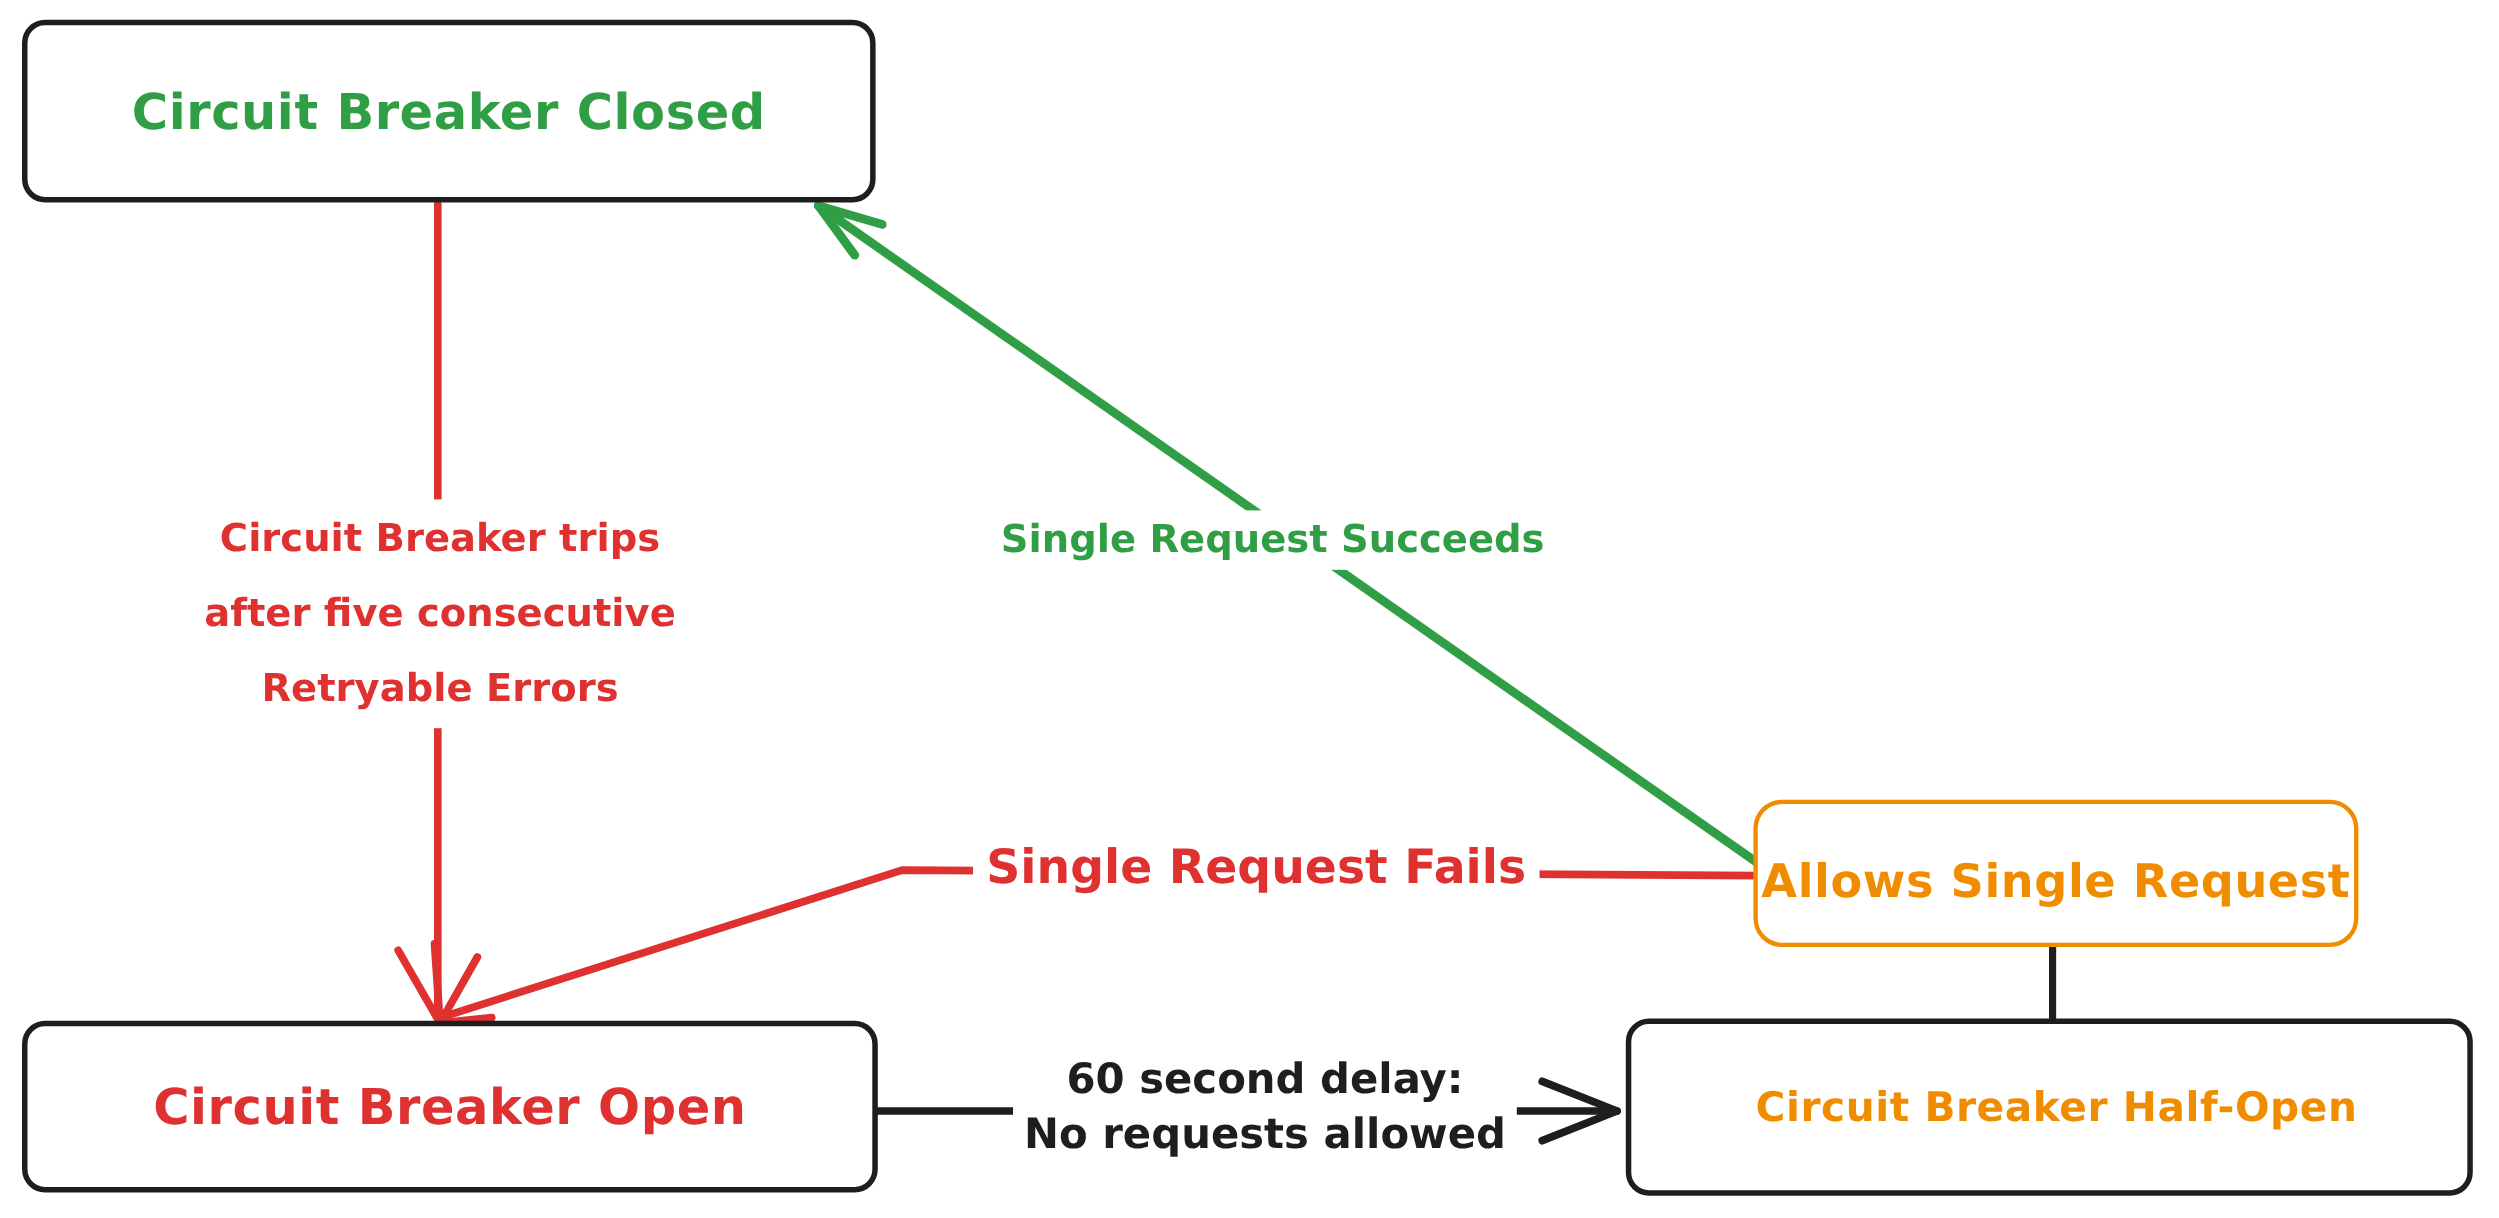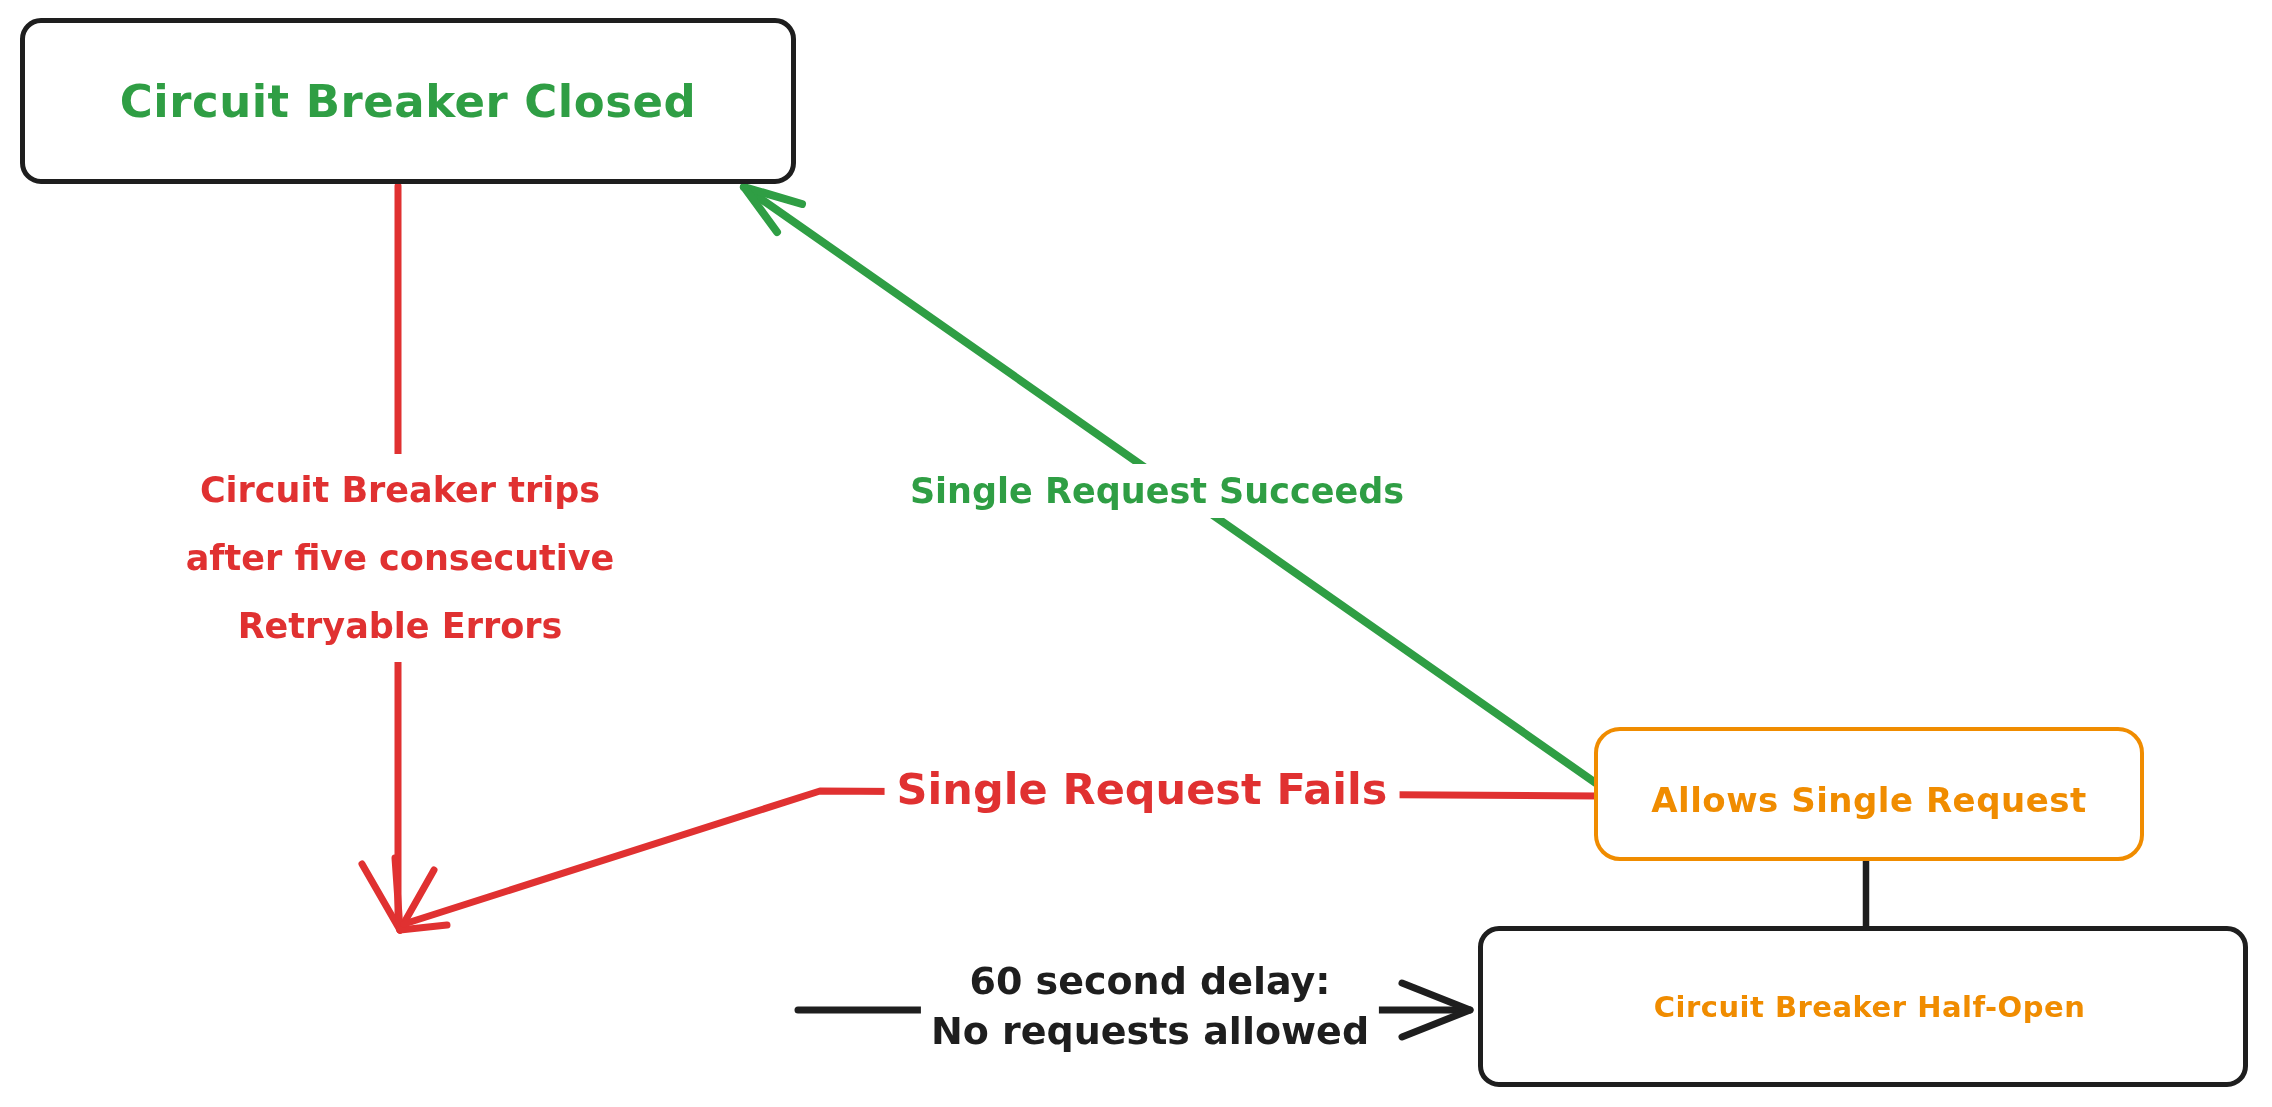--- a/index.html
+++ b/index.html
@@ -26,7 +26,7 @@
   #node-halfopen{left:1478px;top:926px; width:770px; height:161px;}
   #node-halfopen .node-title{color:var(--orange); font-size:29px;margin-left:13px;}
   #node-allows  {left:1594px;top:727px; width:550px; height:134px;}
-  #node-allows  .node-title{color:var(--orange); font-size:34px;margin-top:12px;}
+  #node-allows  .node-title{color:var(--orange); font-size:42px;margin-top:12px;}
   .edge-label{
     position:absolute; background:var(--bg); text-align:center;
     font-weight:700; white-space:pre-line; padding:2px 10px;

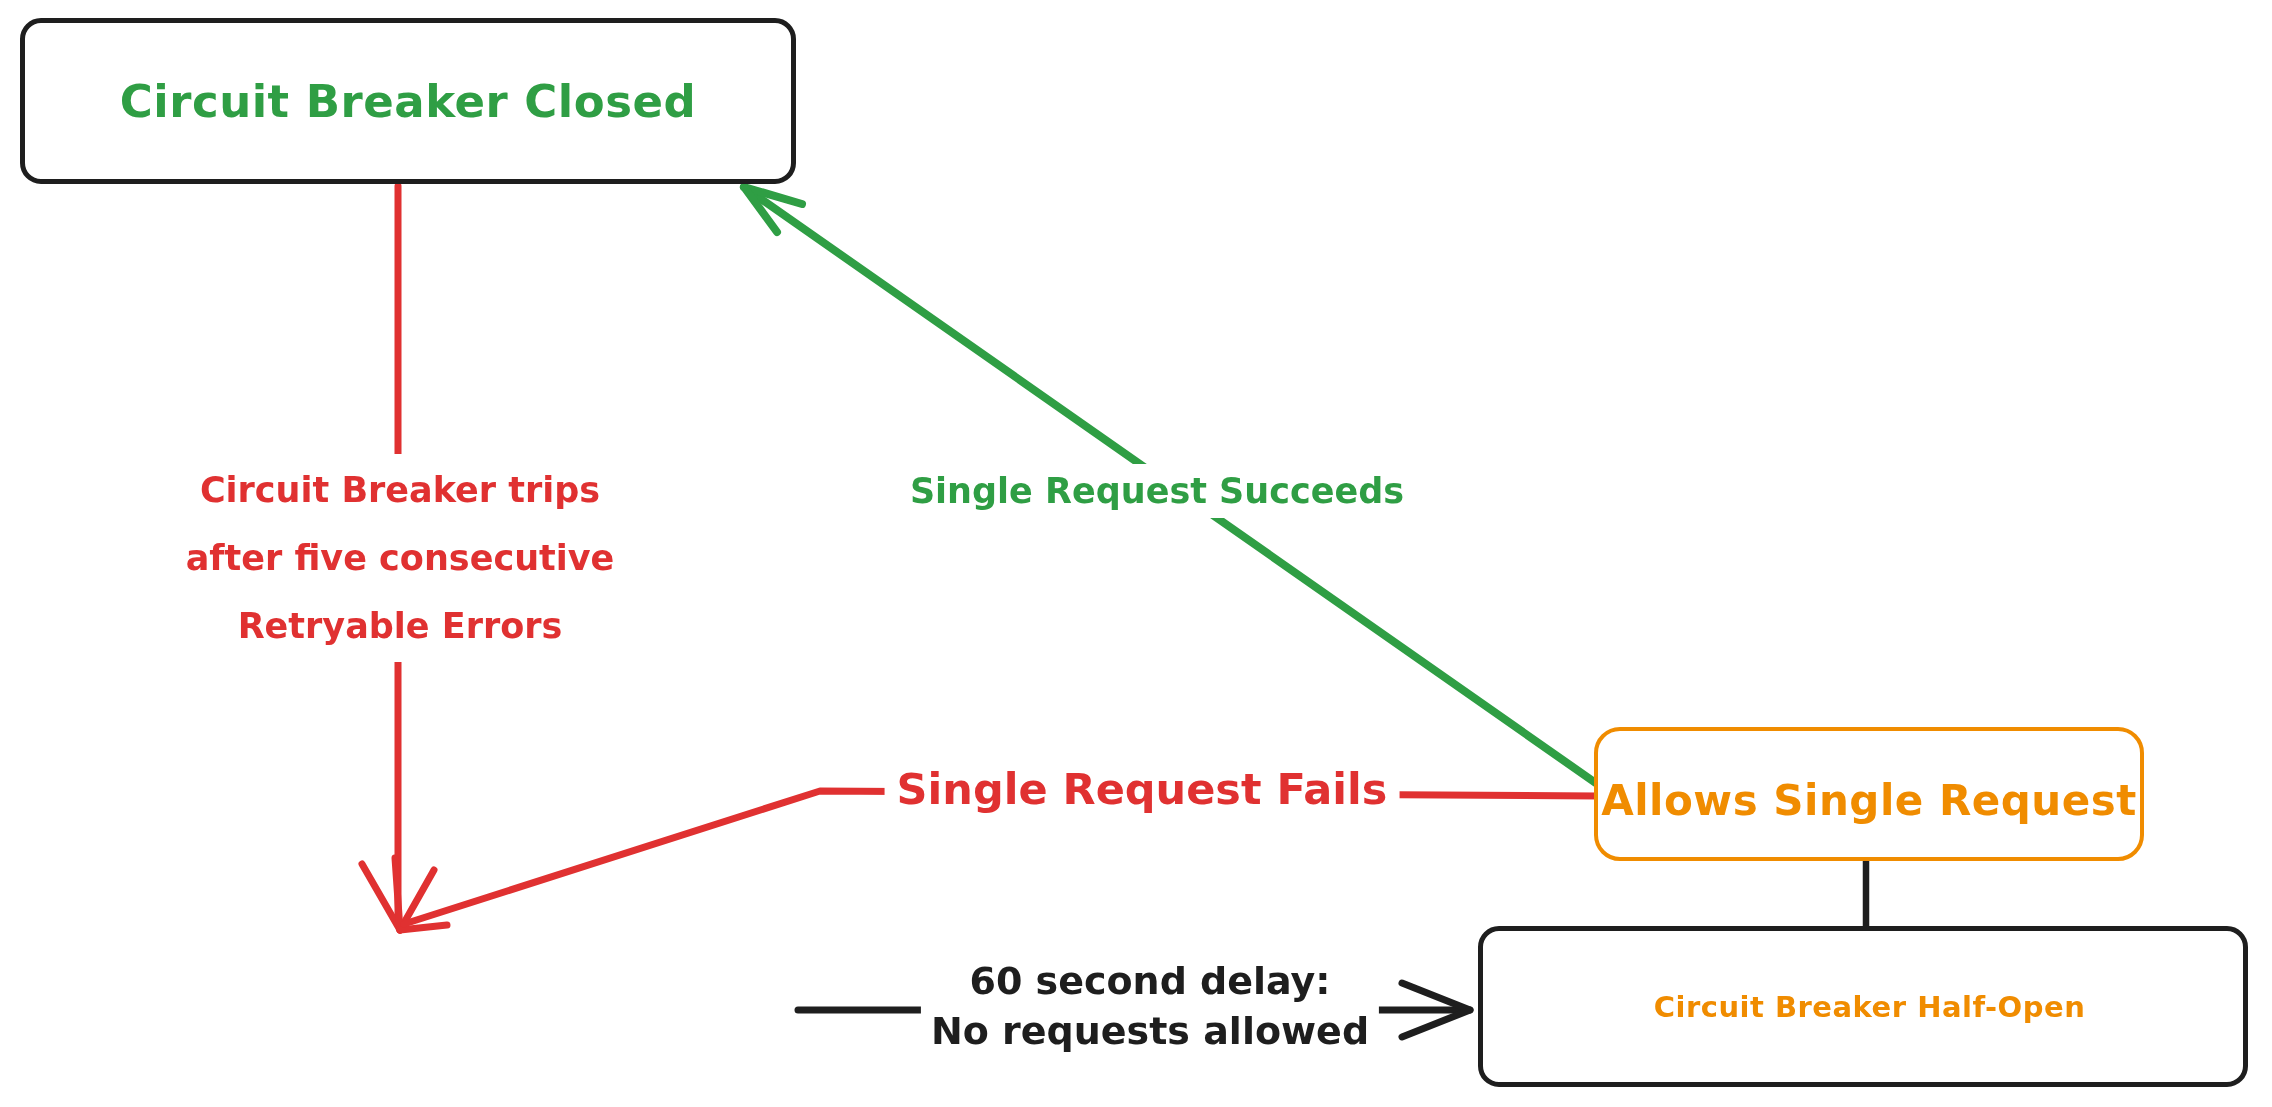--- a/index.html
+++ b/index.html
@@ -100,6 +100,9 @@
     <span class="node-title">Circuit Breaker Closed</span>
   </div>
 
+  <div class="node node-black" id="node-open">
+    <span class="node-title">Circuit Breaker Open</span>
+  </div>
 
   <div class="node node-black" id="node-halfopen">
     <span class="node-title">Circuit Breaker Half-Open</span>

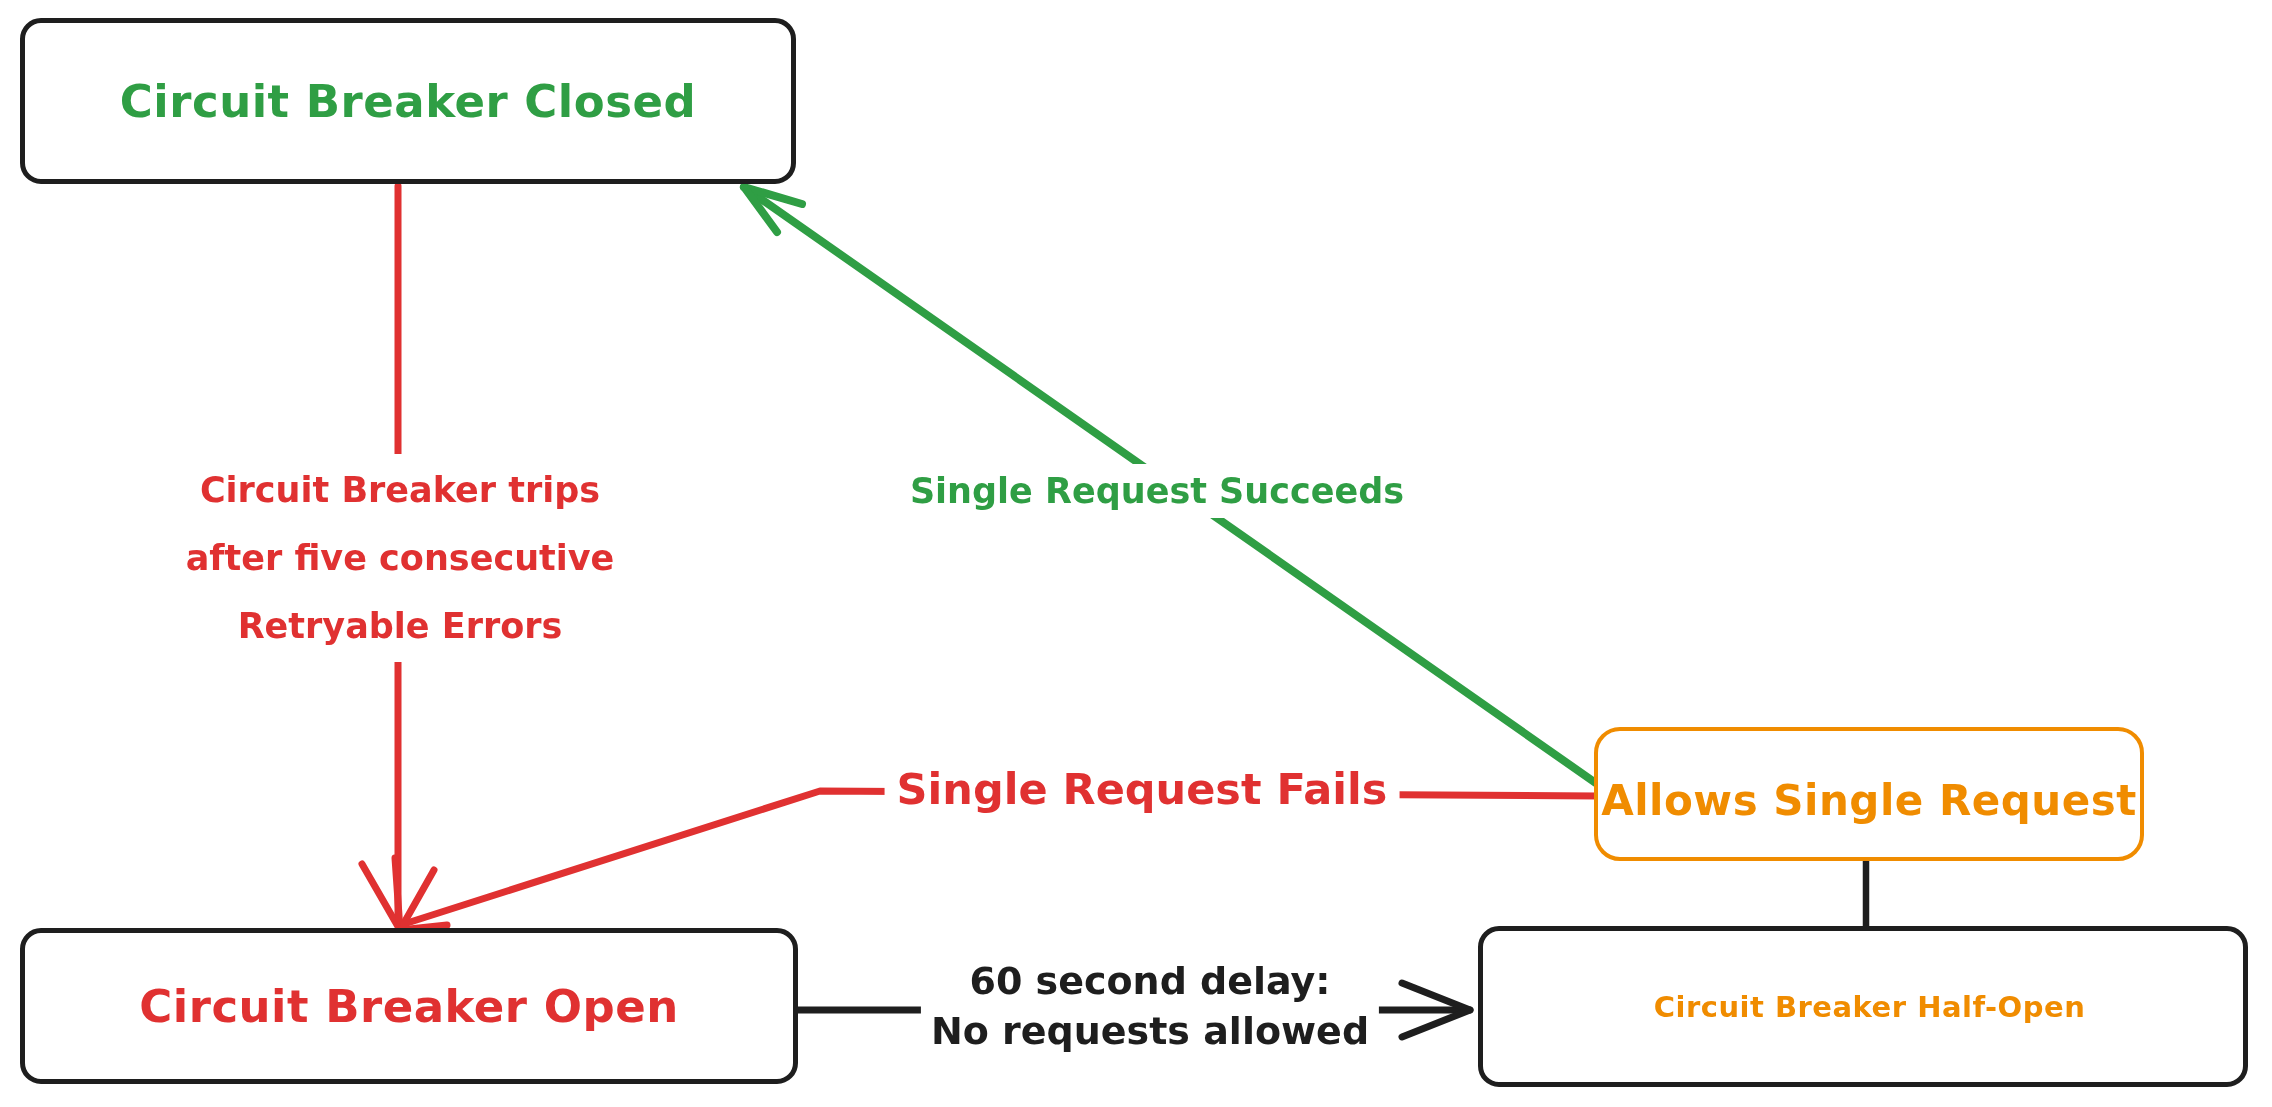--- a/index.html
+++ b/index.html
@@ -24,7 +24,7 @@
   #node-open    {left:20px;  top:928px; width:778px; height:156px;}
   #node-open    .node-title{color:var(--red); font-size:45px;}
   #node-halfopen{left:1478px;top:926px; width:770px; height:161px;}
-  #node-halfopen .node-title{color:var(--orange); font-size:29px;margin-left:13px;}
+  #node-halfopen .node-title{color:var(--orange); font-size:37px;margin-left:13px;}
   #node-allows  {left:1594px;top:727px; width:550px; height:134px;}
   #node-allows  .node-title{color:var(--orange); font-size:42px;margin-top:12px;}
   .edge-label{

